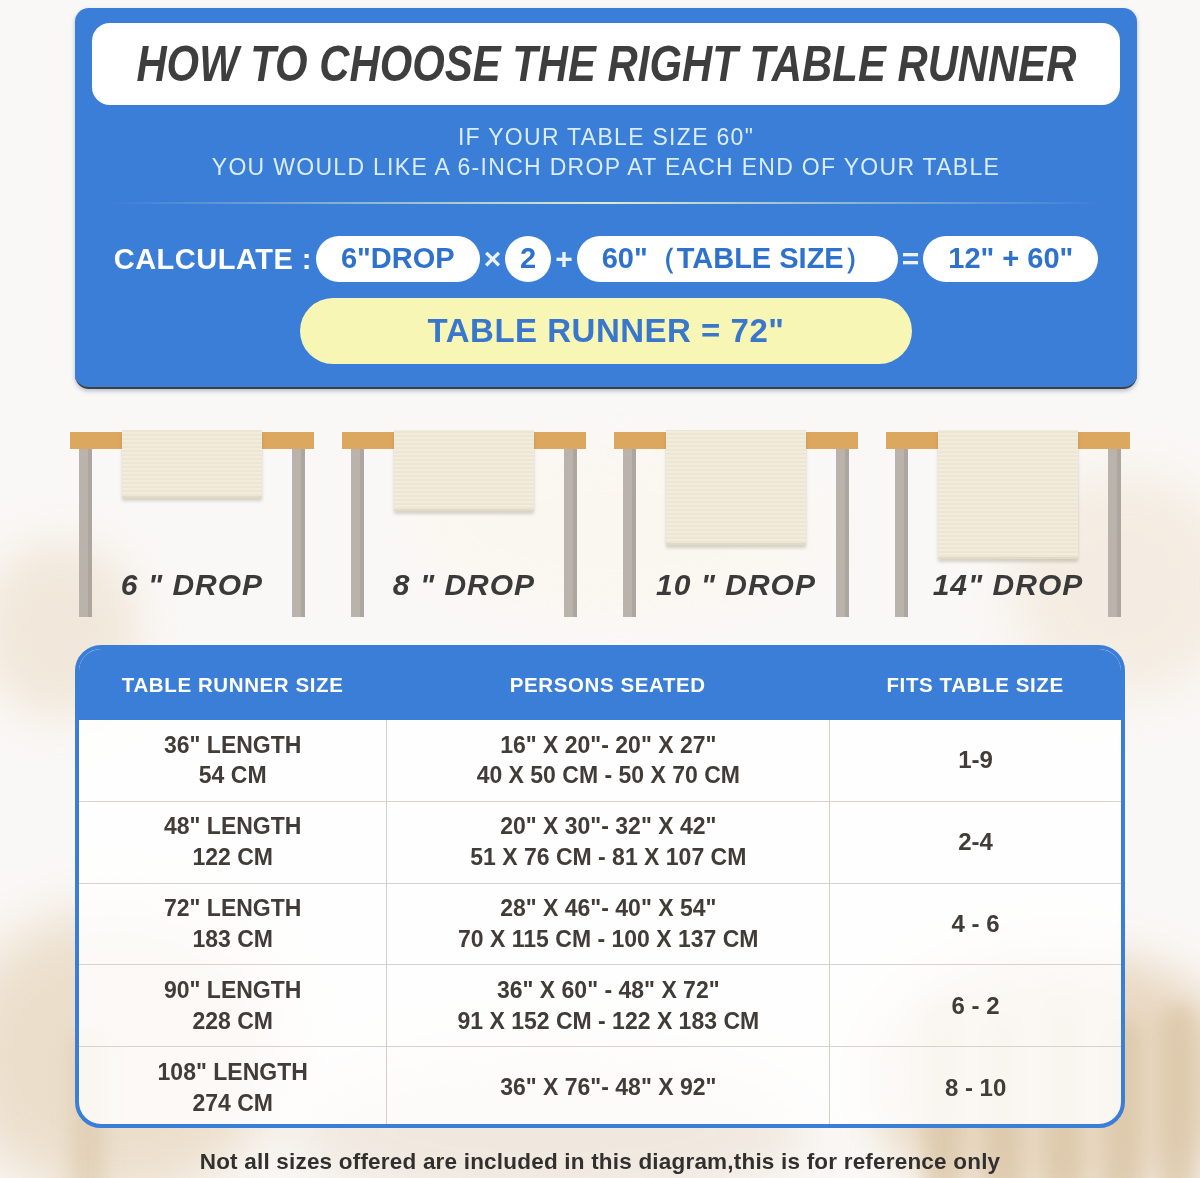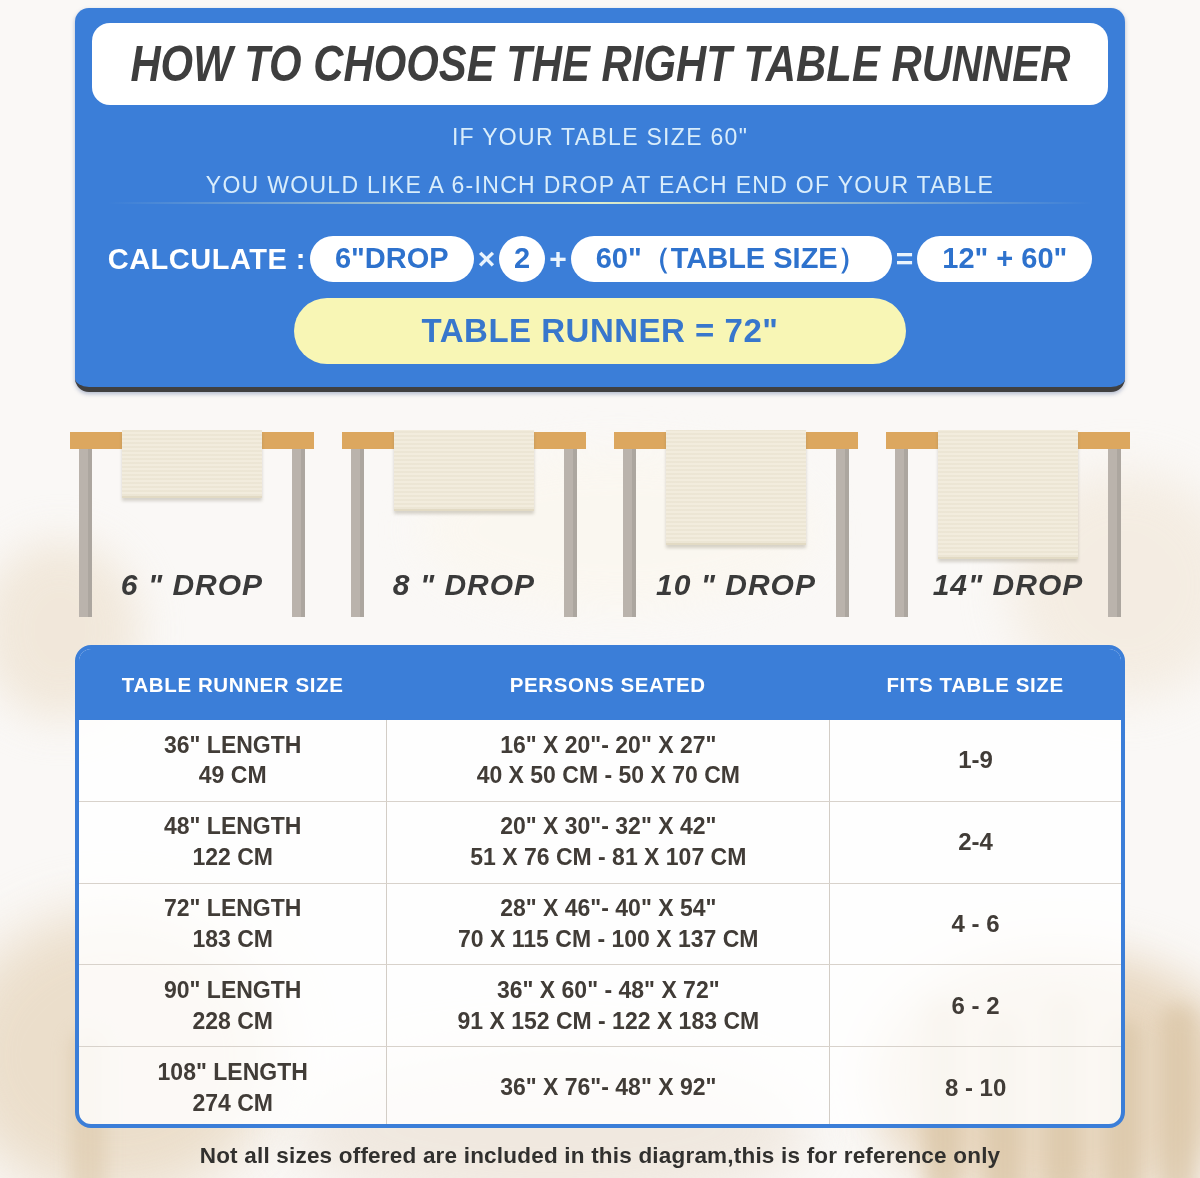--- a/index.html
+++ b/index.html
@@ -25,8 +25,9 @@
   .blue-panel {
     position:absolute; left:75px; top:8px; width:1050px; height:379px;
     background:#3b7ed8; border-radius:14px;
-    border-bottom:5px solid #404040;
+    border-bottom:2px solid #404040;
     box-shadow:0 2px 4px rgba(40,70,130,.35);
+    padding-left:12px;
   }
   .title-box {
     position:absolute; left:17px; right:17px; top:15px; height:82px;

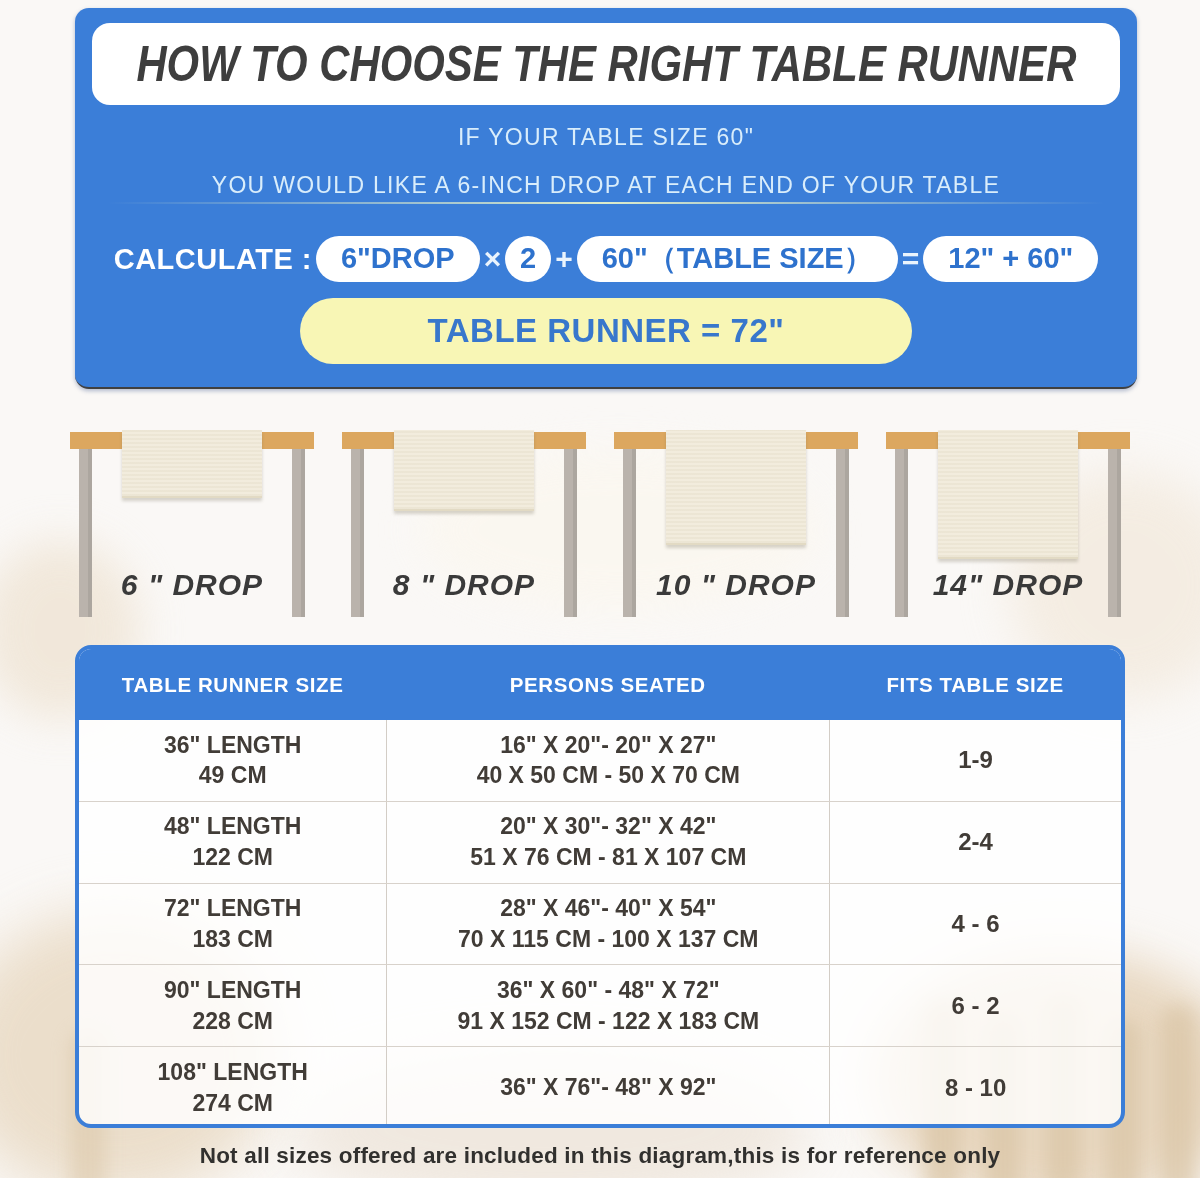--- a/index.html
+++ b/index.html
@@ -42,7 +42,7 @@
   .sub { position:absolute; left:0; right:0; margin:0; text-align:center;
          color:#d9edfb; font-weight:500; letter-spacing:1.3px; font-size:23px; }
   .sub1 { top:116px; }
-  .sub2 { top:164px; }
+  .sub2 { top:146px; }
   .shine-line {
     position:absolute; top:194px; left:12px; right:12px; height:2px;
     background:linear-gradient(90deg, rgba(255,255,250,0) 2%, rgba(249,255,200,.85) 50%, rgba(255,255,250,0) 98%);

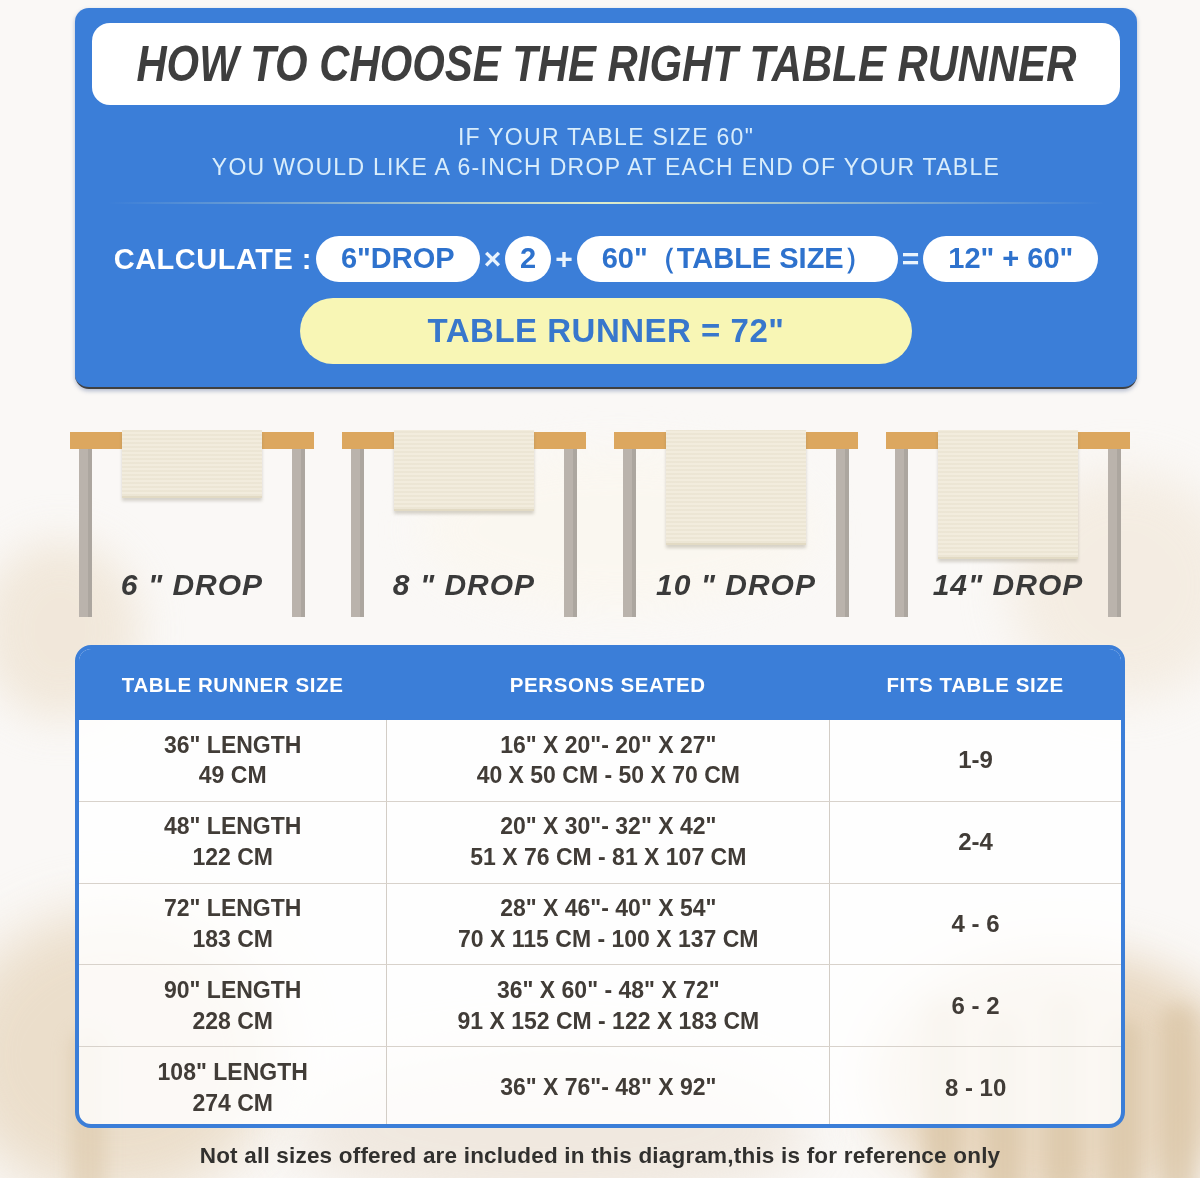--- a/index.html
+++ b/index.html
@@ -92,7 +92,7 @@
   
   .size-panel {
     position:absolute; left:75px; top:645px; width:1050px; height:483px;
-    box-sizing:border-box; border:4px solid #3b7ed8; border-radius:16px;
+    box-sizing:border-box; border:4px solid #3b7ed8; border-radius:26px;
     overflow:hidden; background:rgba(255,255,255,.82);
   }
   .size-head {

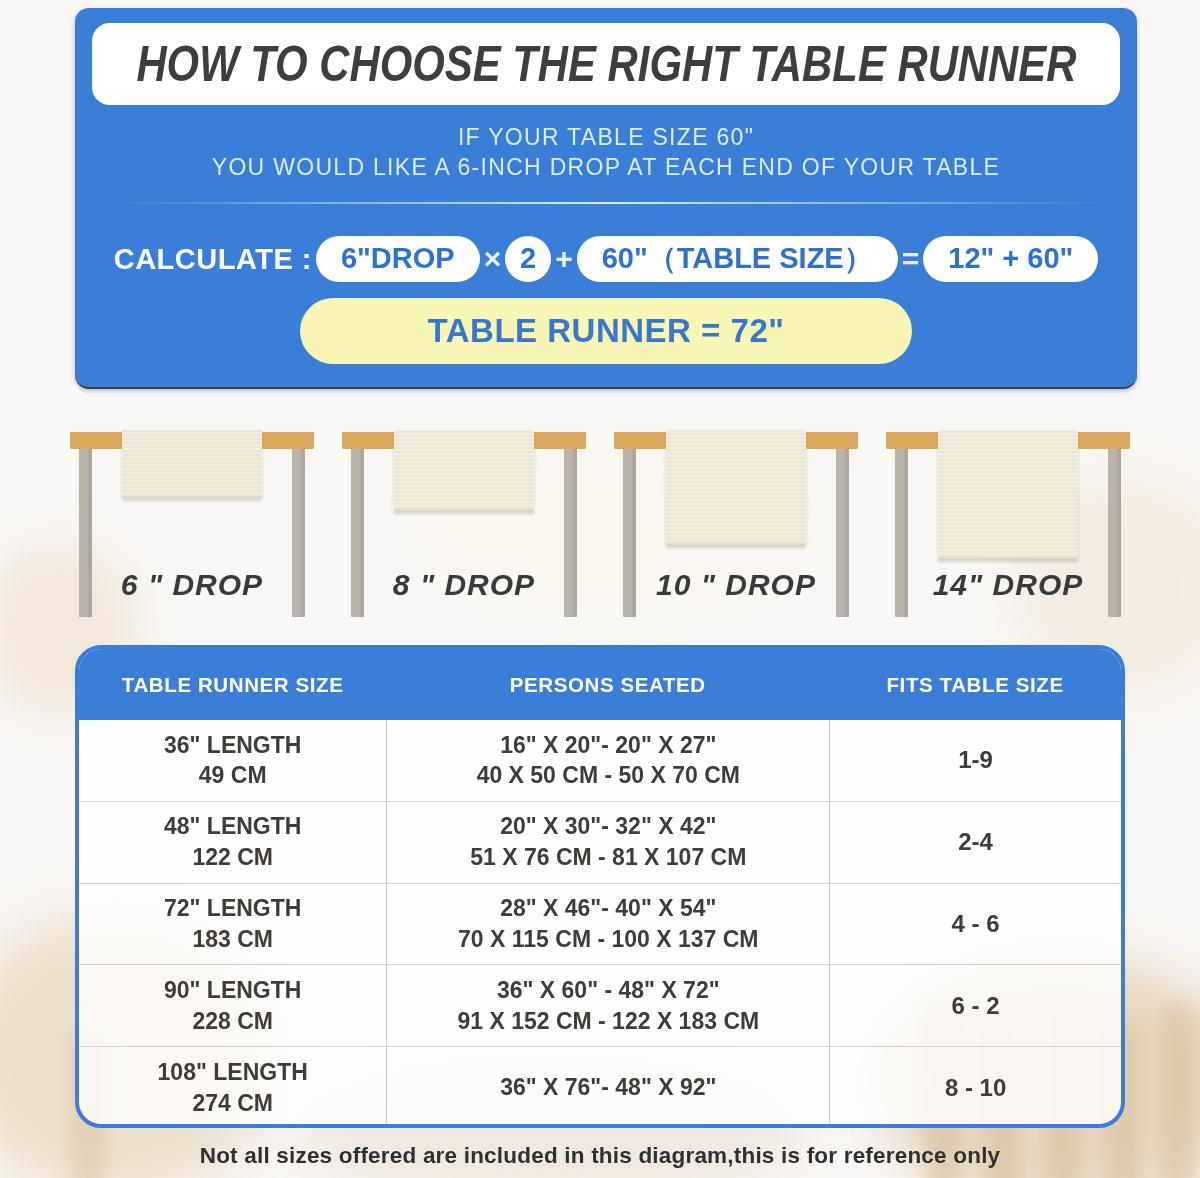--- a/index.html
+++ b/index.html
@@ -199,7 +199,7 @@
   <div class="srow">
     <div class="cell c1">
       <div class="l1">36" LENGTH</div>
-      <div class="l2">49 CM</div>
+      <div class="l2">54 CM</div>
     </div>
     <div class="cell c2">
       <div class="l1">16" X 20"- 20" X 27"</div>

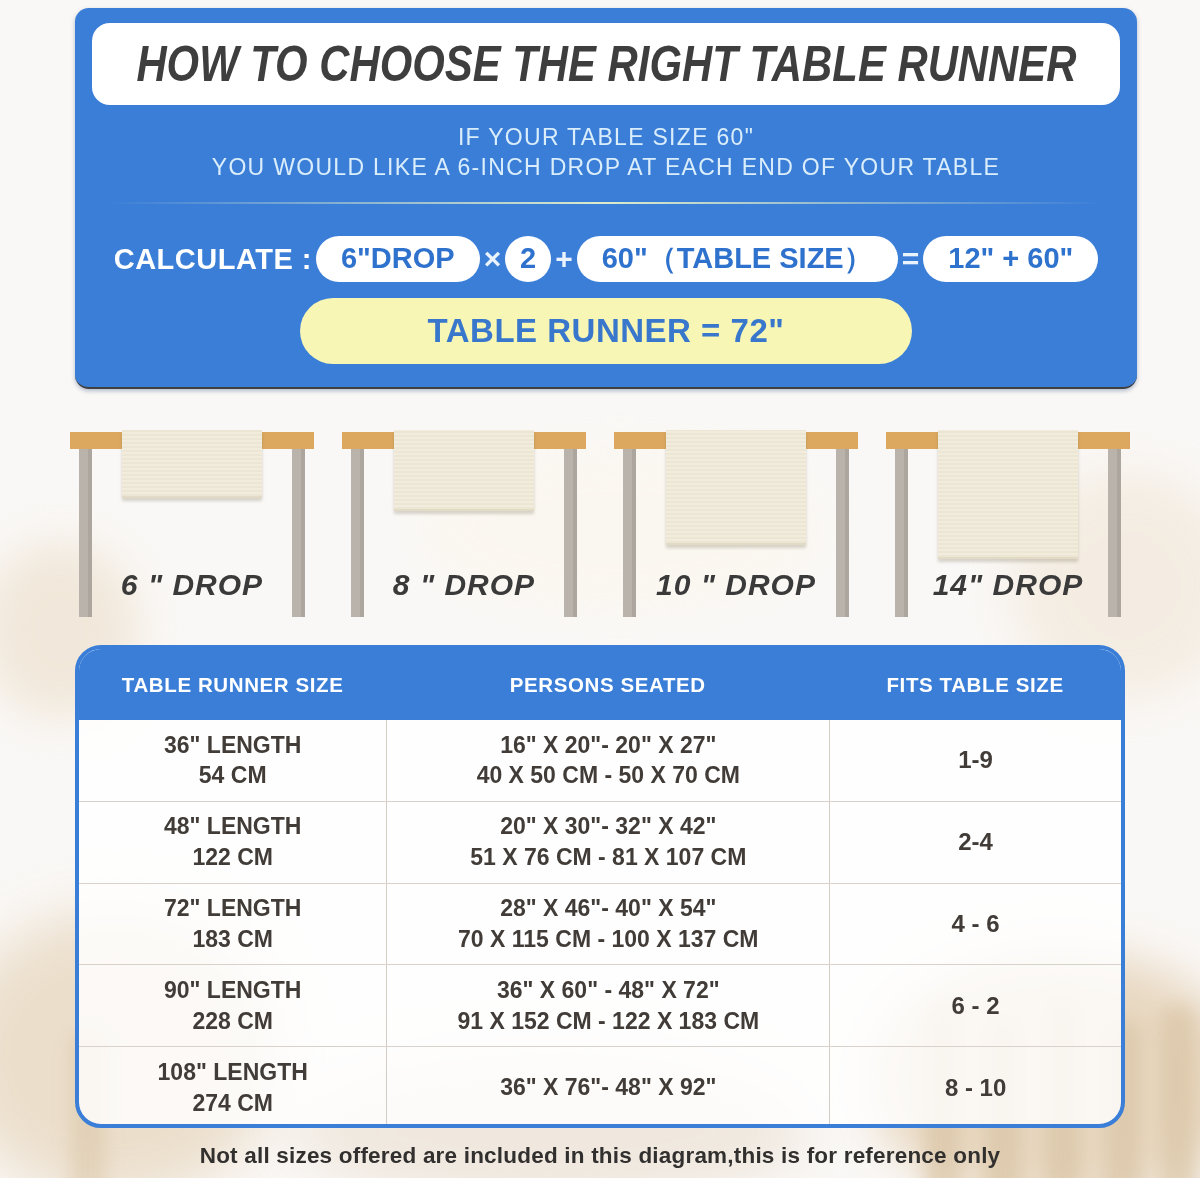--- a/index.html
+++ b/index.html
@@ -111,7 +111,7 @@
 
   
   .footnote {
-    position:absolute; left:0; right:0; top:1139px; margin:4px; text-align:center;
+    position:absolute; left:0; right:0; top:1139px; margin:10px; text-align:center;
     font-size:22.5px; font-weight:700; color:#31302e; letter-spacing:.2px;
   }
 </style>

